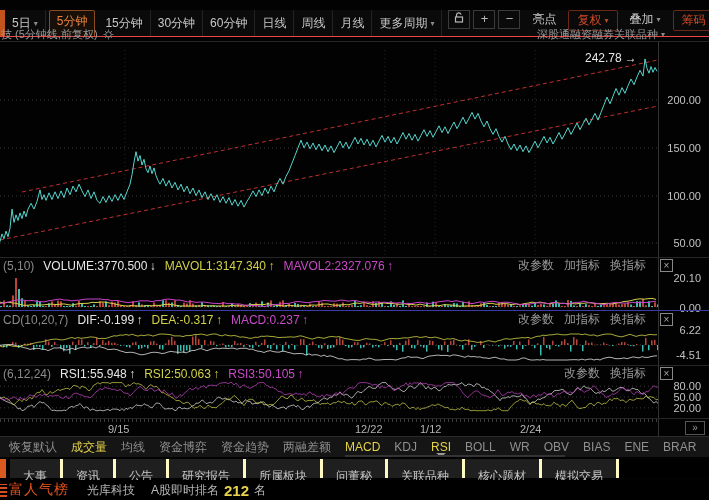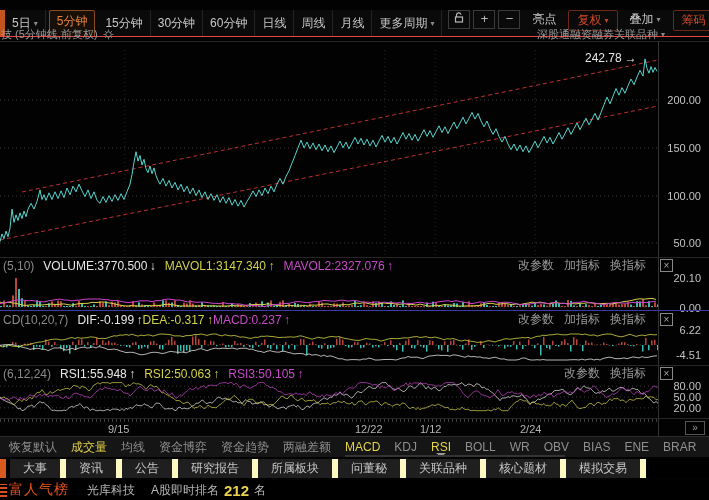--- a/index.html
+++ b/index.html
@@ -381,7 +381,7 @@
 
   <div class="phead" style="top:312px">
     <span class="pparam">CD(10,20,7)</span>
-    <span id="macd-fields" style="display:flex;">
+    <span id="macd-fields" style="display:flex;gap:9px">
         <span class="pf fw">DIF:-0.199 ↑</span>
         <span class="pf fy">DEA:-0.317 ↑</span>
         <span class="pf fm">MACD:0.237 ↑</span>

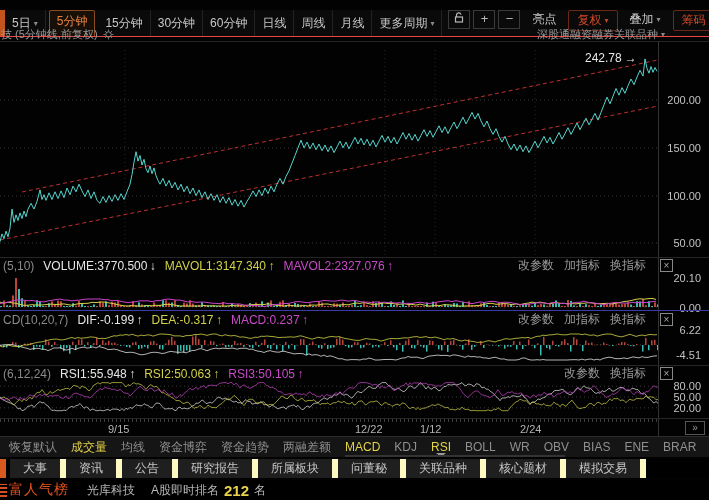--- a/index.html
+++ b/index.html
@@ -51,7 +51,7 @@
 
 .tabrow{position:absolute;top:459px;left:0;width:709px;height:19px;display:flex;align-items:center;background:#000}
 .tabstrip{width:6px;height:19px;background:#d85a1e;margin-right:4px;flex:none}
-.tab{flex:none;height:19px;line-height:19px;padding:0 13px;background:#1f1f1f;border-right:6px solid #fef9c3;font-size:12px;color:#c6c6c6;cursor:pointer}
+.tab{flex:none;height:19px;line-height:19px;padding:8px 13px;background:#1f1f1f;border-right:3px solid #fef9c3;font-size:12px;color:#c6c6c6;cursor:pointer}
 
 .footer{position:absolute;top:480px;left:0;width:709px;height:20px;display:flex;align-items:center;background:#000}
 .flogo-cut{width:7px;height:13px;margin-left:0;margin-right:2px;background:repeating-linear-gradient(0deg,#d84e1e 0 2px,transparent 2px 4px)}

